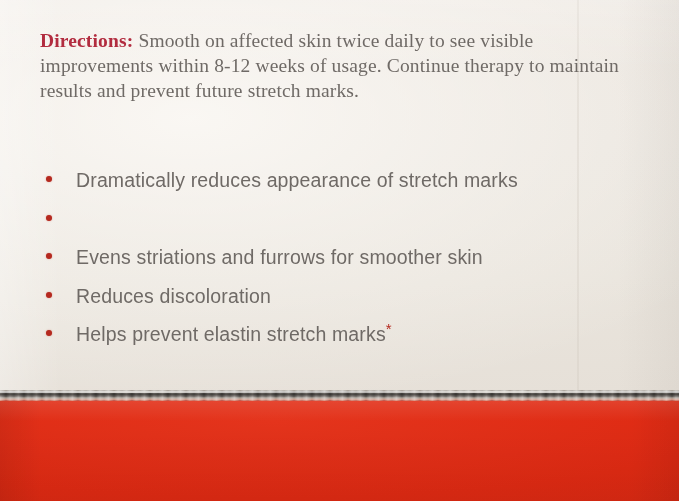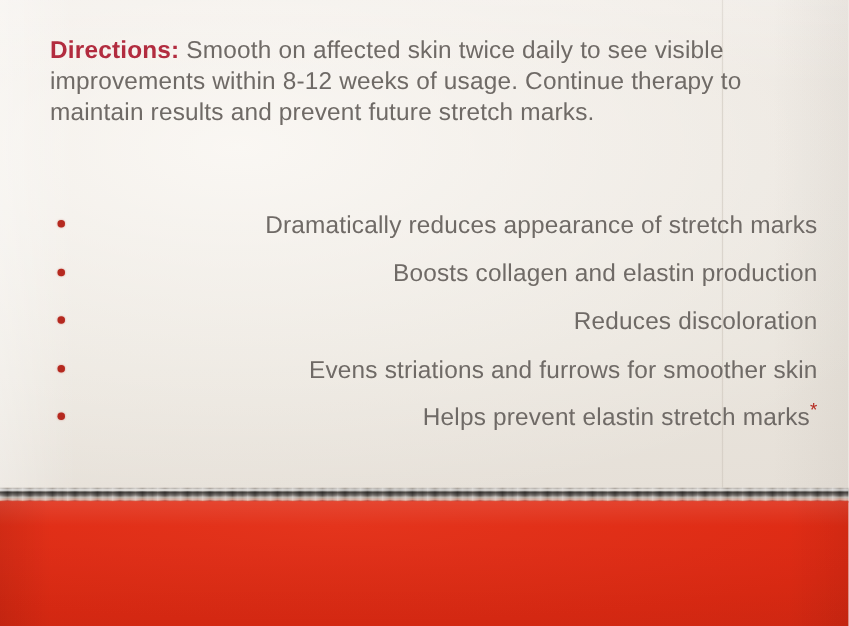--- a/index.html
+++ b/index.html
@@ -52,6 +52,7 @@
     left: 40px;
     top: 28px;
     width: 600px;
+    font-family: Liberation Serif, serif;
   }
   .directions-paragraph {
     margin: 0;

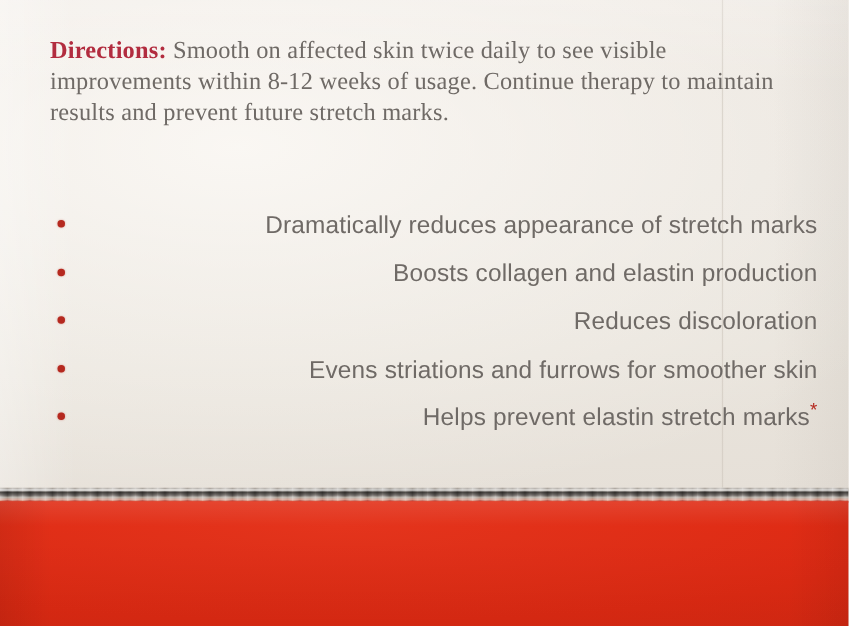--- a/index.html
+++ b/index.html
@@ -76,7 +76,6 @@
     margin: 0;
     padding: 0;
     list-style: none;
-    text-align: right;
   }
   .benefit-item {
     position: relative;

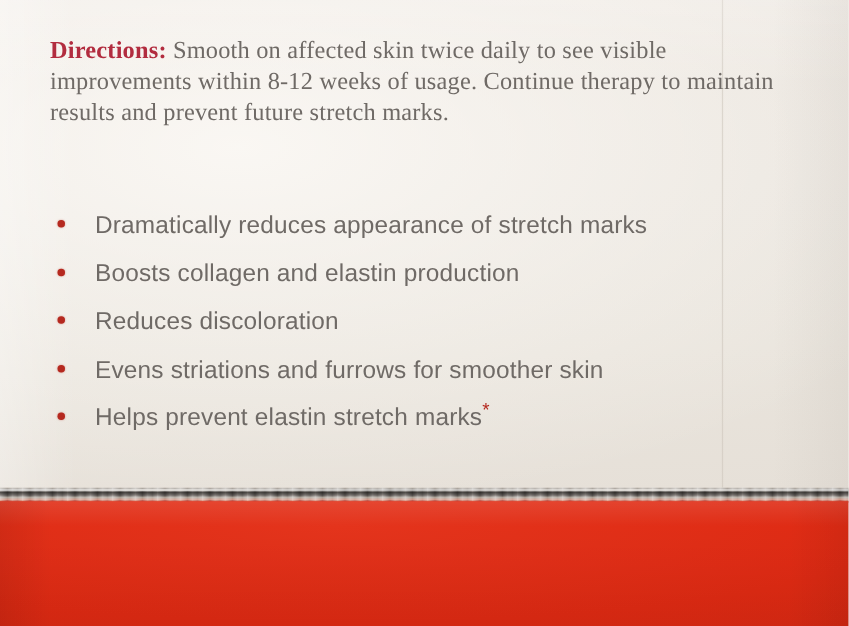--- a/index.html
+++ b/index.html
@@ -187,7 +187,7 @@
       <span class="benefit-bullet"></span><span>Dramatically reduces appearance of stretch marks</span><span class="footnote-mark"></span>
     </li>
     <li class="benefit-item">
-      <span class="benefit-bullet"></span><span>Boosts collagen and elastin production</span><span class="footnote-mark"></span>
+      <span class="benefit-bullet"></span><span class="footnote-mark"></span>
     </li>
     <li class="benefit-item">
       <span class="benefit-bullet"></span><span>Reduces discoloration</span><span class="footnote-mark"></span>

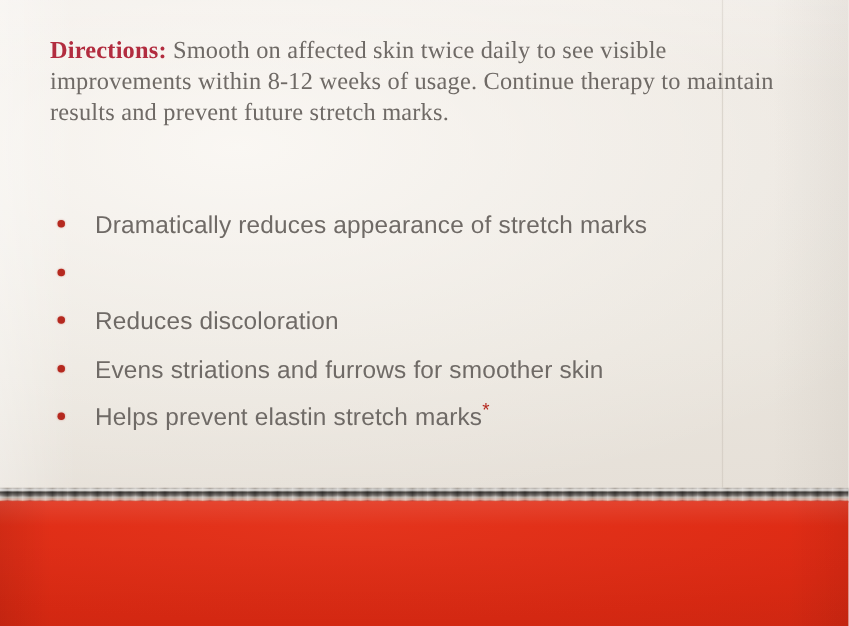--- a/index.html
+++ b/index.html
@@ -190,10 +190,10 @@
       <span class="benefit-bullet"></span><span class="footnote-mark"></span>
     </li>
     <li class="benefit-item">
+      <span class="benefit-bullet"></span><span>Evens striations and furrows for smoother skin</span><span class="footnote-mark"></span>
+    </li>
+    <li class="benefit-item">
       <span class="benefit-bullet"></span><span>Reduces discoloration</span><span class="footnote-mark"></span>
-    </li>
-    <li class="benefit-item">
-      <span class="benefit-bullet"></span><span>Evens striations and furrows for smoother skin</span><span class="footnote-mark"></span>
     </li>
     <li class="benefit-item">
       <span class="benefit-bullet"></span><span>Helps prevent elastin stretch marks</span><span class="footnote-mark">*</span>

